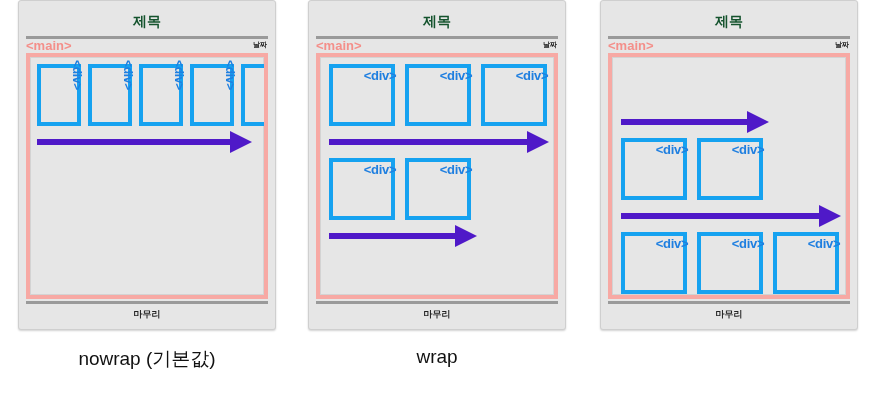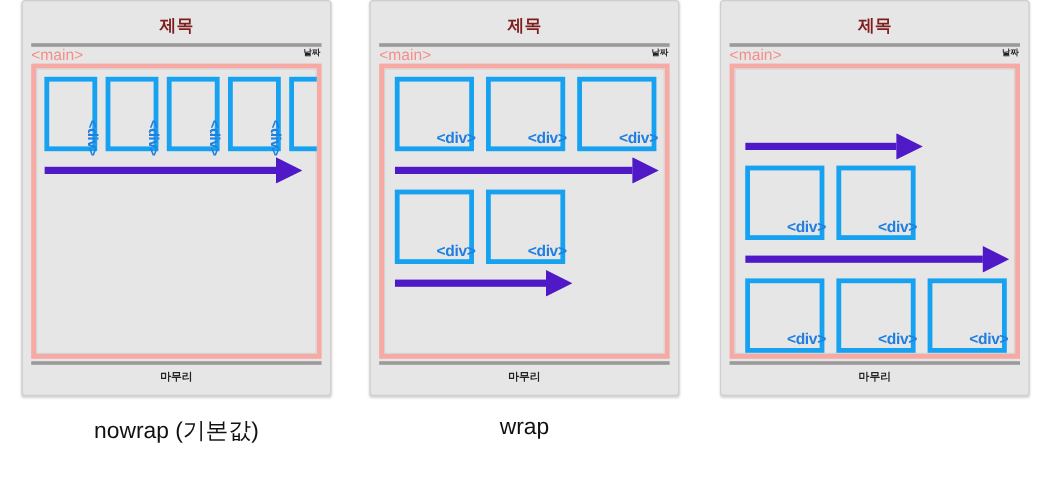--- a/index.html
+++ b/index.html
@@ -51,7 +51,7 @@
   .card-header .title-text {
     font-size: 14px;
     font-weight: bold;
-    color: #7f1d1d;
+    color: #14532d;
     letter-spacing: 0px;
   }
 

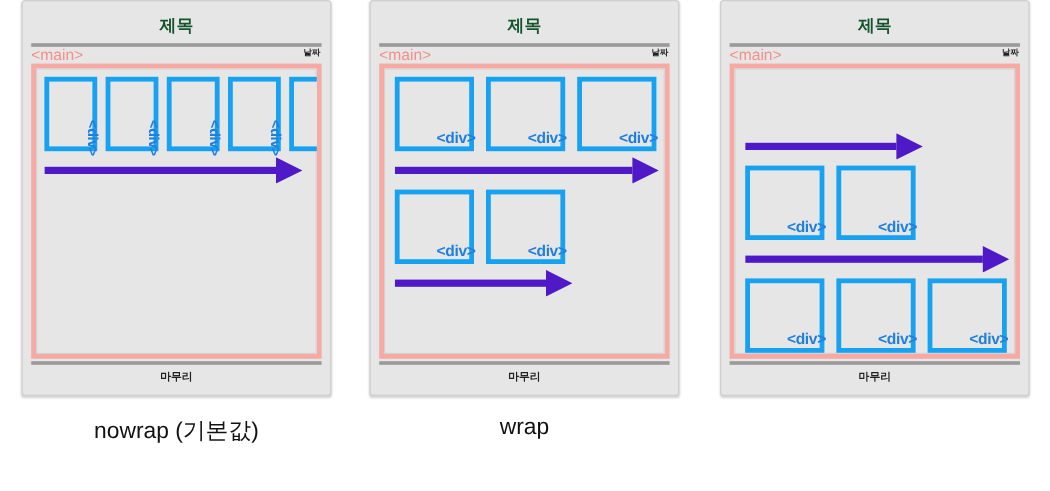--- a/index.html
+++ b/index.html
@@ -66,7 +66,7 @@
   }
   .main-label {
     font-size: 13px;
-    font-weight: normal;
+    font-weight: bold;
     color: #f48f8a;
     line-height: 13px;
     font-family: "Liberation Sans", sans-serif;

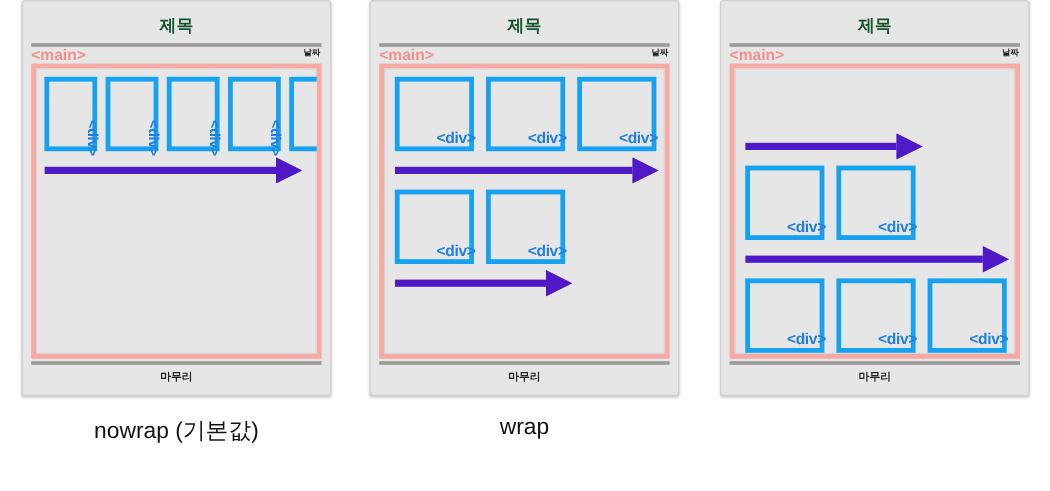--- a/index.html
+++ b/index.html
@@ -113,7 +113,7 @@
     border: 4px solid #16a2f0;
     background: #e6e6e6;
     display: flex;
-    align-items: flex-end;
+    align-items: flex-start;
     justify-content: center;
     flex: none;
     padding-left: 36px;

